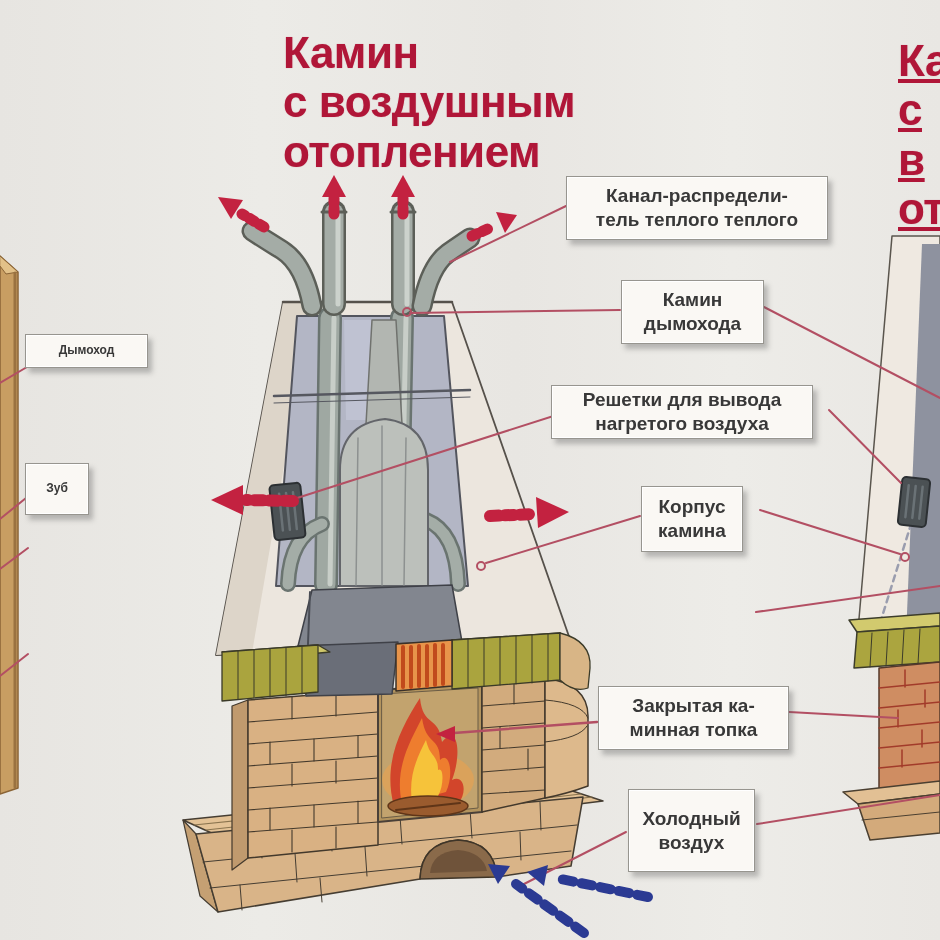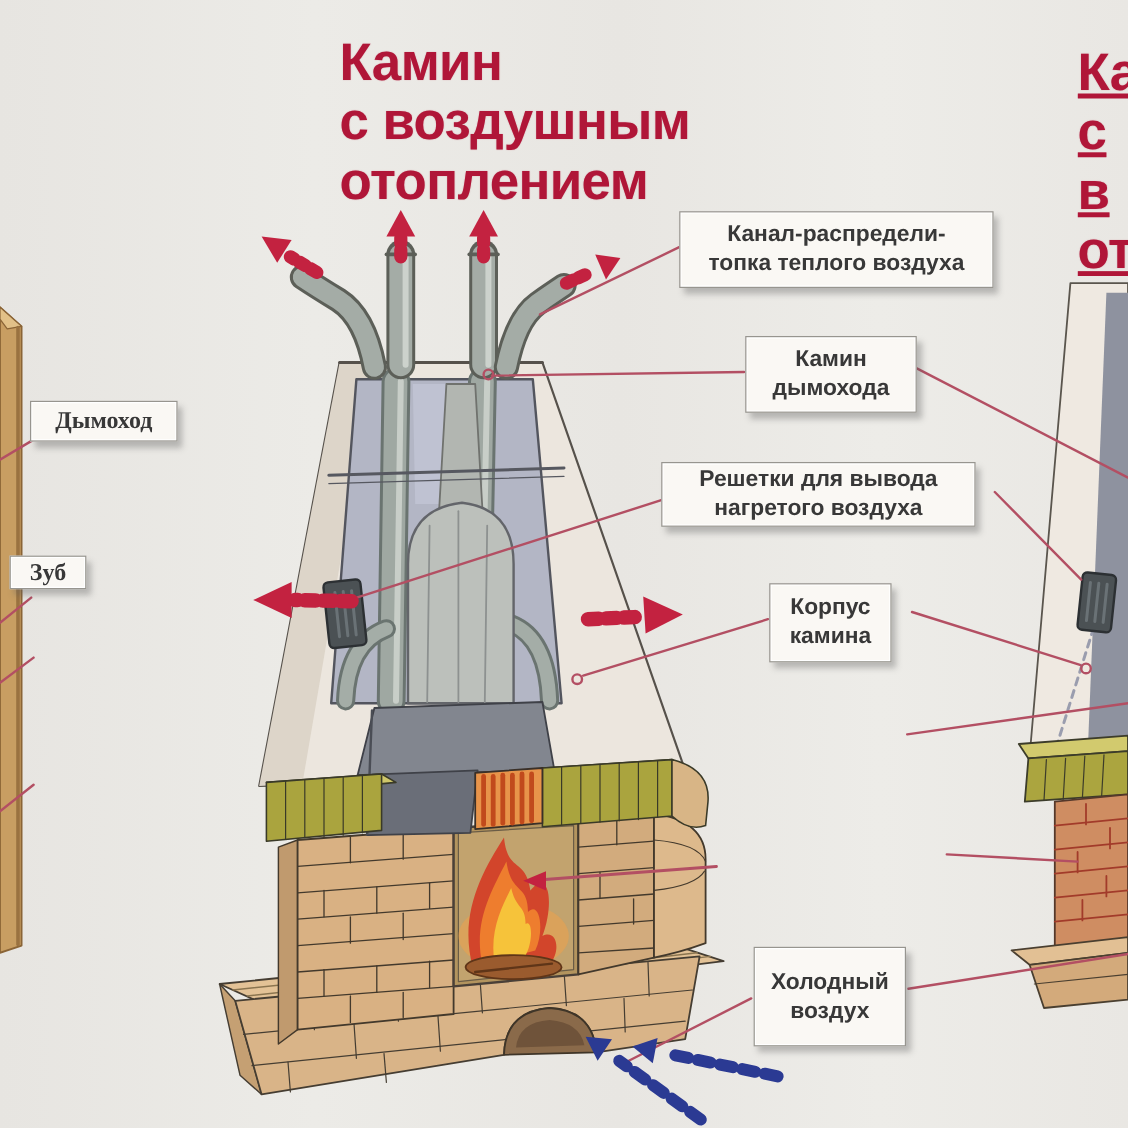--- a/index.html
+++ b/index.html
@@ -316,7 +316,7 @@
 от</div>
 
   <div class="lbox r" id="lb-kanal">Канал-распредели-
-топка теплого воздуха</div>
+тель теплого теплого</div>
   <div class="lbox r" id="lb-truba">Камин
 дымохода</div>
   <div class="lbox r" id="lb-reshetki">Решетки для вывода

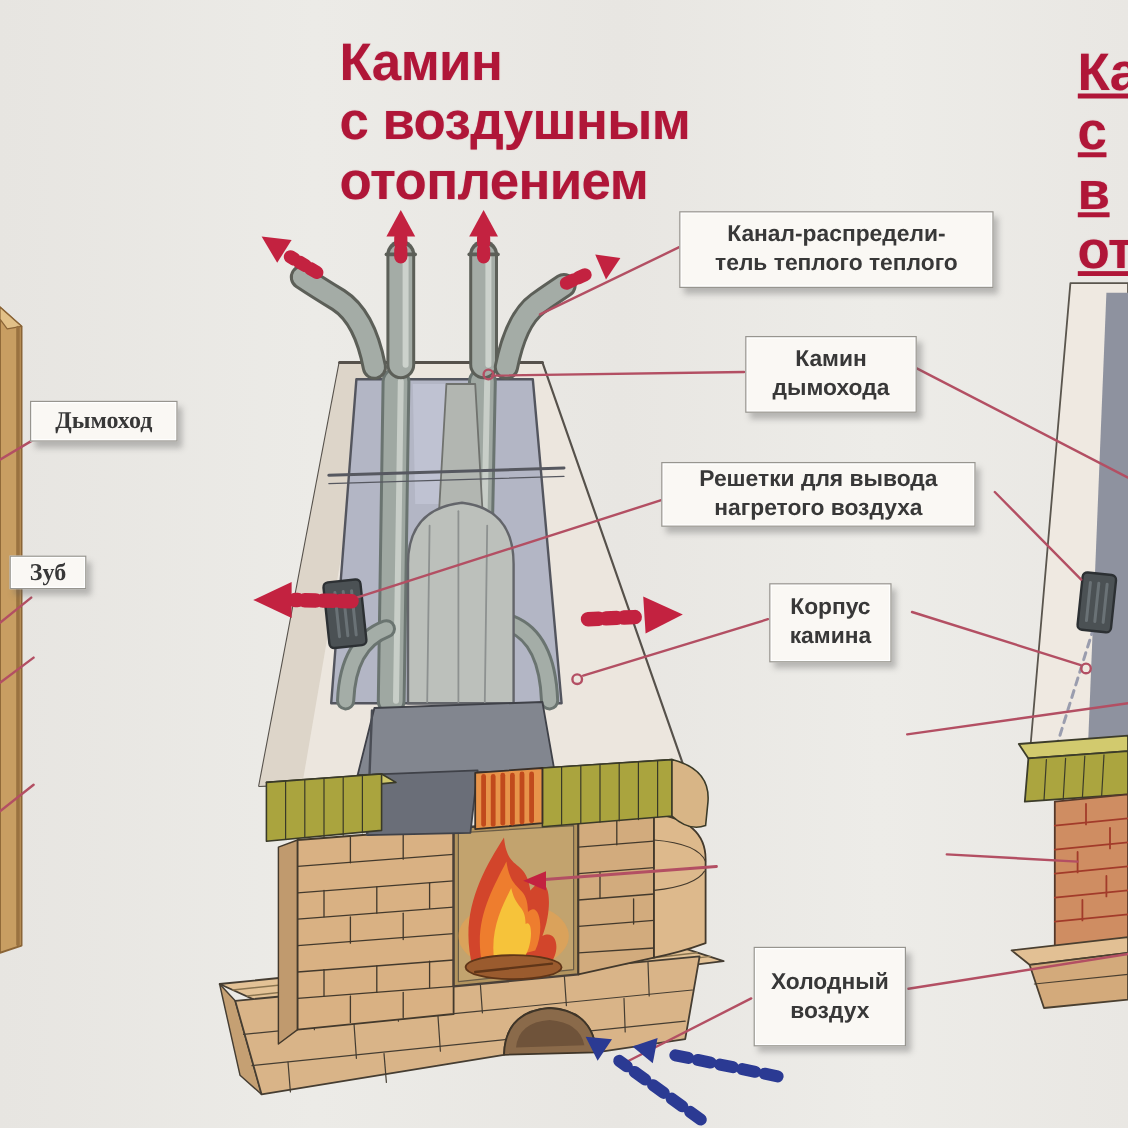--- a/index.html
+++ b/index.html
@@ -23,7 +23,7 @@
     box-shadow:4px 5px 5px rgba(95,95,95,.38), inset 0 0 0 1px #fff;
   }
   .lbox.r{font-size:19px;line-height:1.25;padding:6px 8px;}
-  .lbox.l{font-size:20px;line-height:1.1;padding:0 8px;font-family:Liberation Serif, serif;}
+  .lbox.l{font-size:12px;line-height:1.1;padding:0 8px;}
   #lb-kanal   {left:566px;top:176px;width:262px;height:64px;}
   #lb-truba   {left:621px;top:280px;width:143px;height:64px;}
   #lb-reshetki{left:551px;top:385px;width:262px;height:54px;}

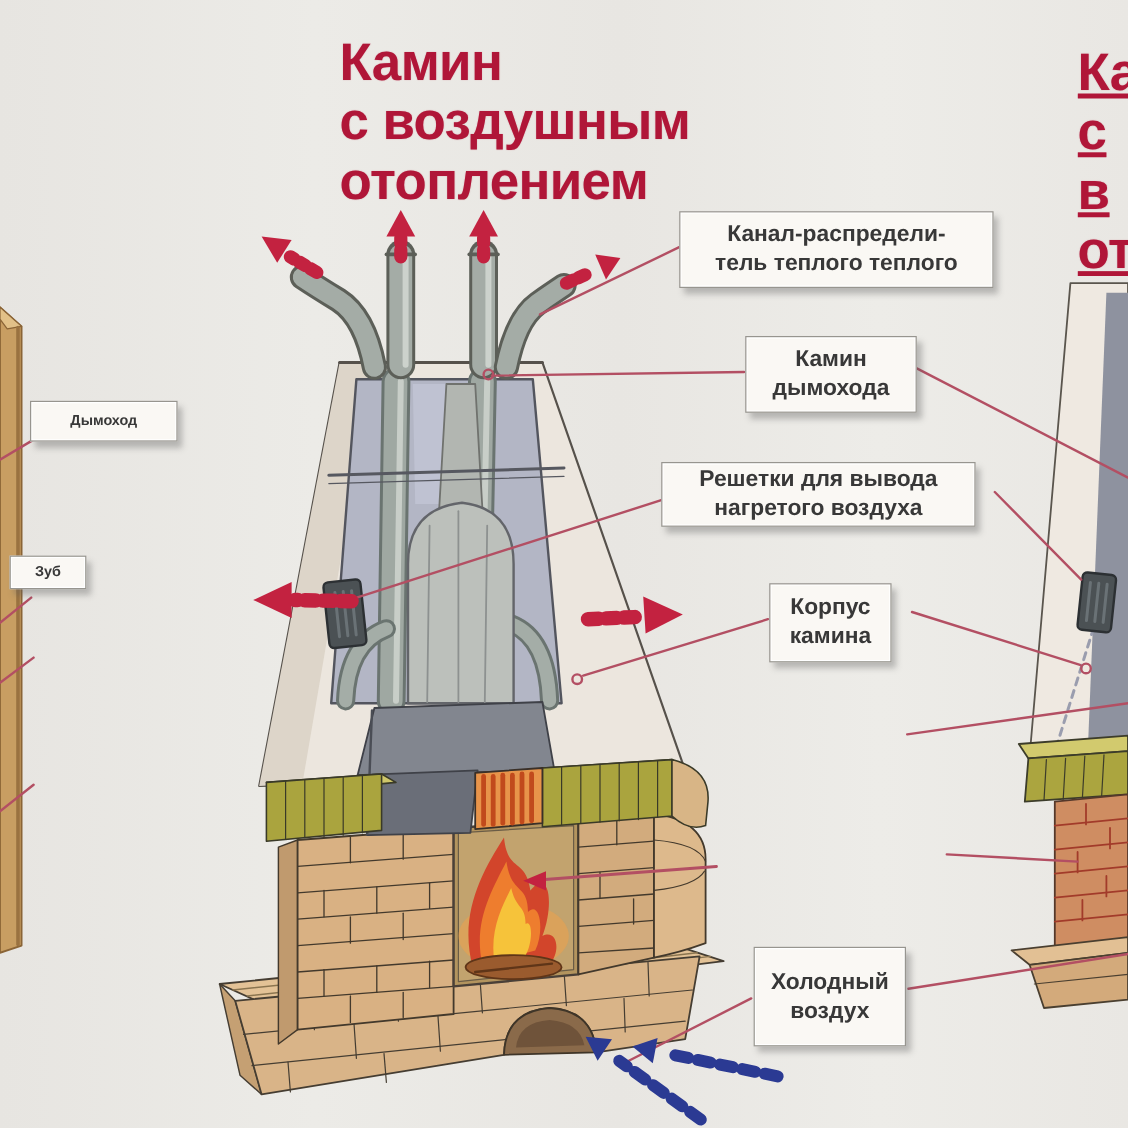--- a/index.html
+++ b/index.html
@@ -32,7 +32,7 @@
   #lb-topka   {left:598px;top:686px;width:191px;height:64px;}
   #lb-kholodny{left:628px;top:789px;width:127px;height:83px;}
   #lb-dymokhod{left:25px;top:334px;width:123px;height:34px;}
-  #lb-zub     {left:8px;top:463px;width:64px;height:28px;}
+  #lb-zub     {left:25px;top:463px;width:64px;height:52px;}
   #lb-portal  {left:26px;top:518px;width:101px;height:35px;}
   #lb-kolosnik{left:26px;top:617px;width:130px;height:37px;}
 </style>

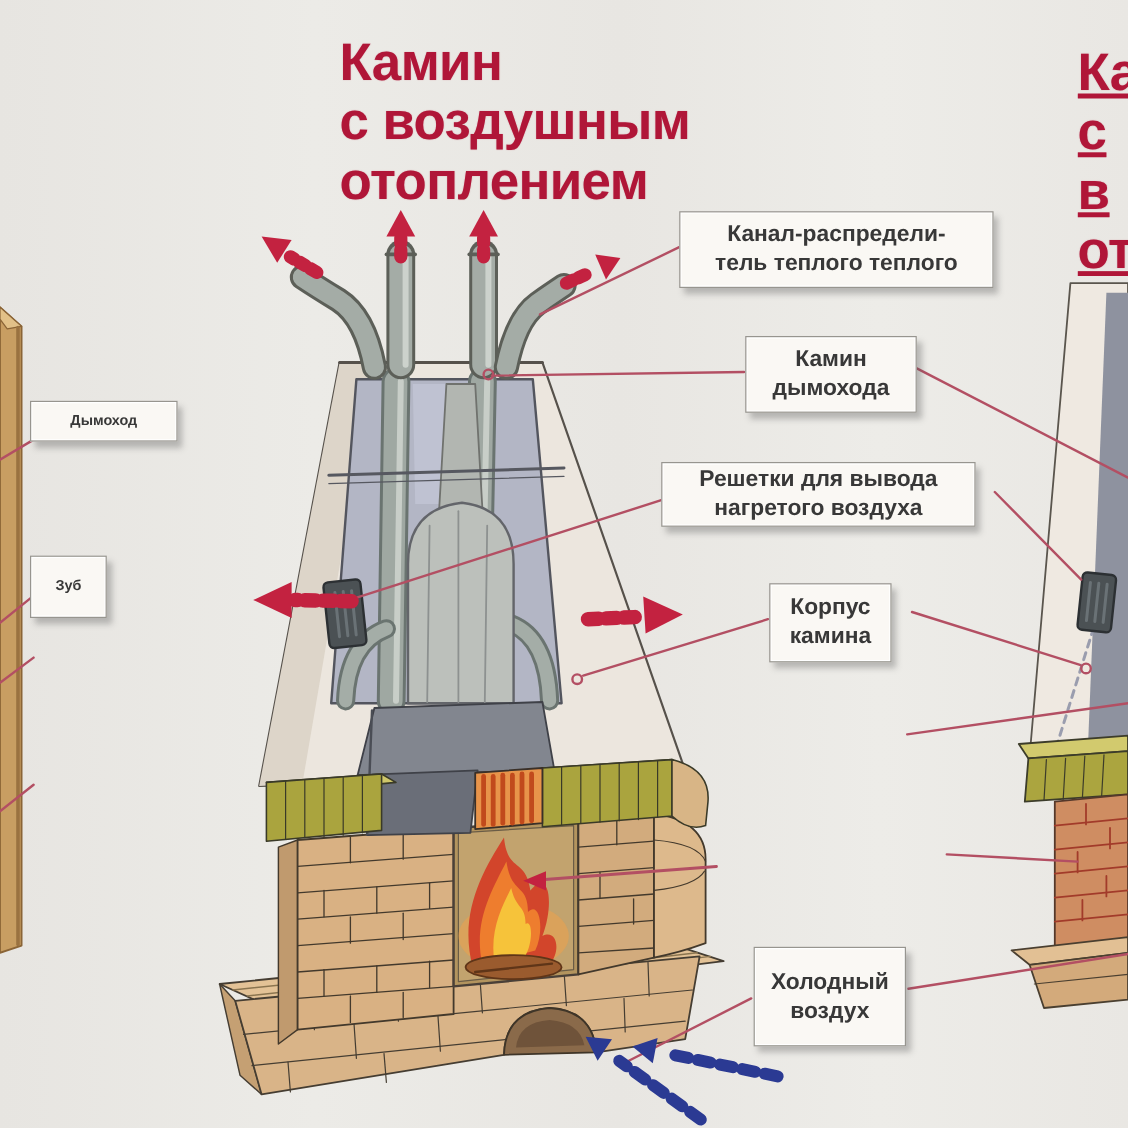--- a/index.html
+++ b/index.html
@@ -323,6 +323,8 @@
 нагретого воздуха</div>
   <div class="lbox r" id="lb-korpus">Корпус
 камина</div>
+  <div class="lbox r" id="lb-topka">Закрытая ка-
+минная топка</div>
   <div class="lbox r" id="lb-kholodny">Холодный
 воздух</div>
 

